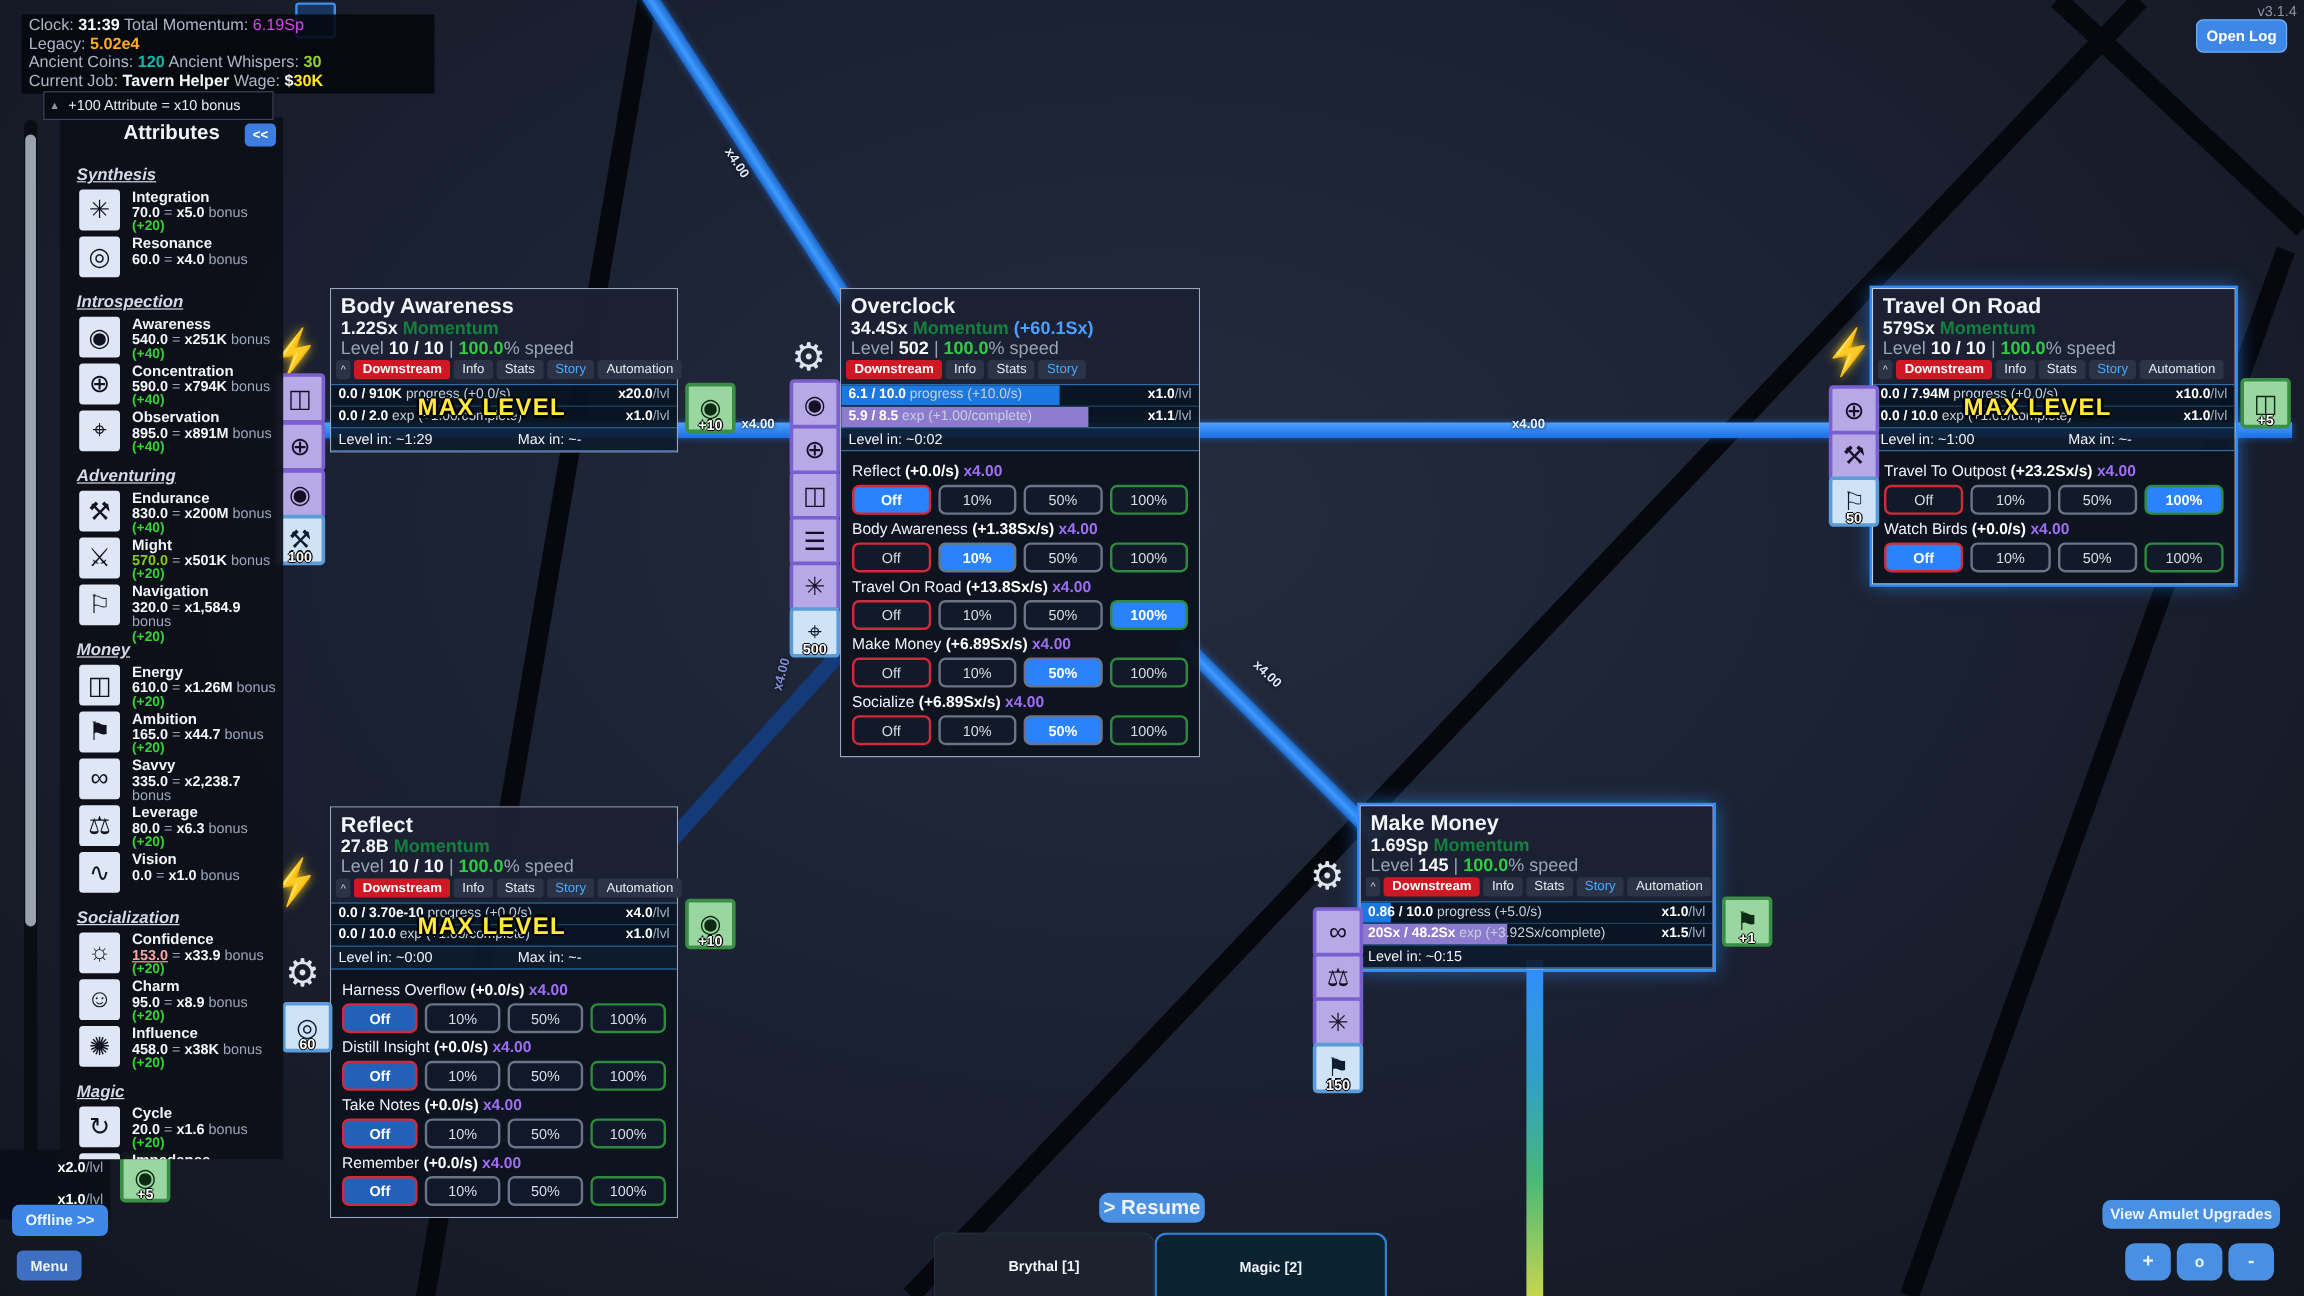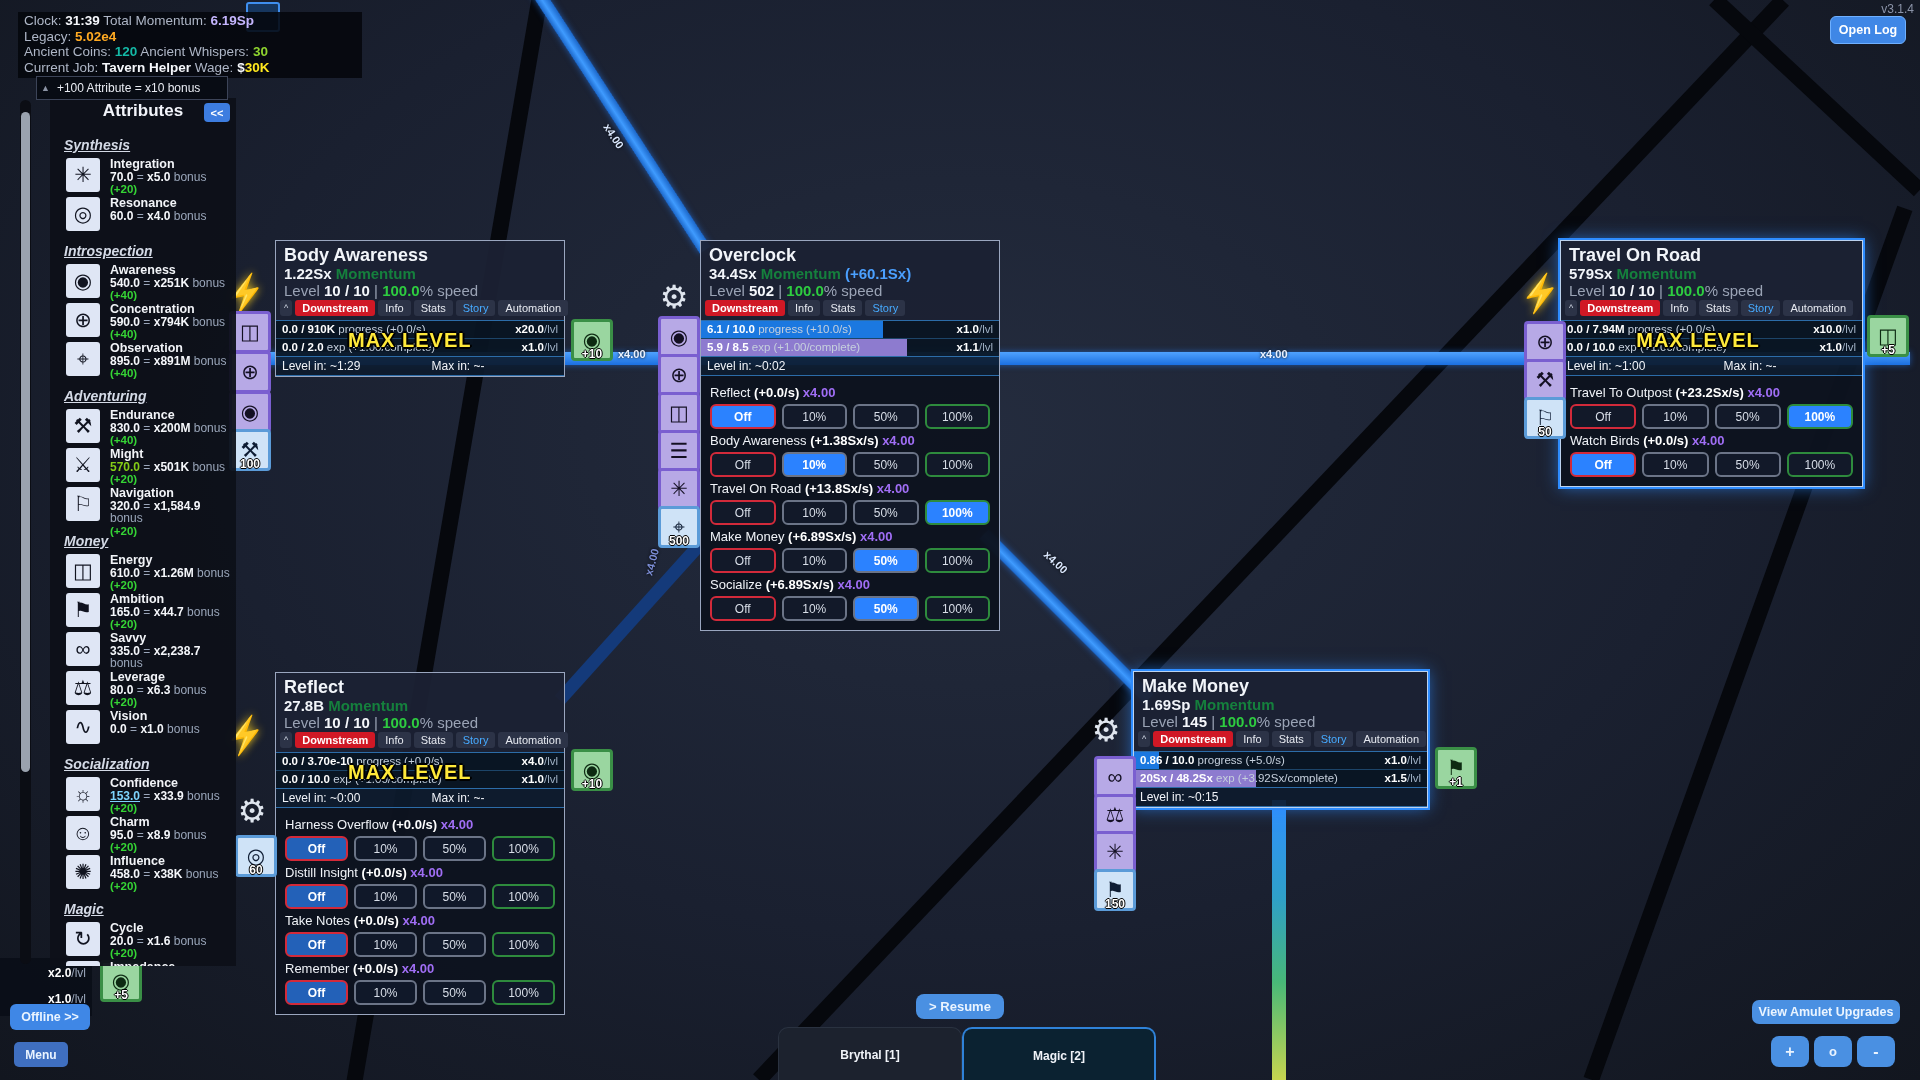--- a/index.html
+++ b/index.html
@@ -23,7 +23,7 @@
     padding:1px 6px 3px 6px;font-size:13.5px;line-height:15.5px;}
   #info-panel .lbl{color:#aeb6c6;}
   #info-panel .val{color:#f5f7fb;font-weight:bold;}
-  #info-panel .blue{color:#c4b5fd;font-weight:bold;margin-top:19px;}
+  #info-panel .blue{color:#d946ef;font-weight:normal;margin-top:19px;}
   #info-panel .orange{color:#ffaa22;font-weight:bold;}
   #info-panel .teal{color:#14b8a6;font-weight:bold;}
   #info-panel .green{color:#8fd42f;font-weight:bold;}

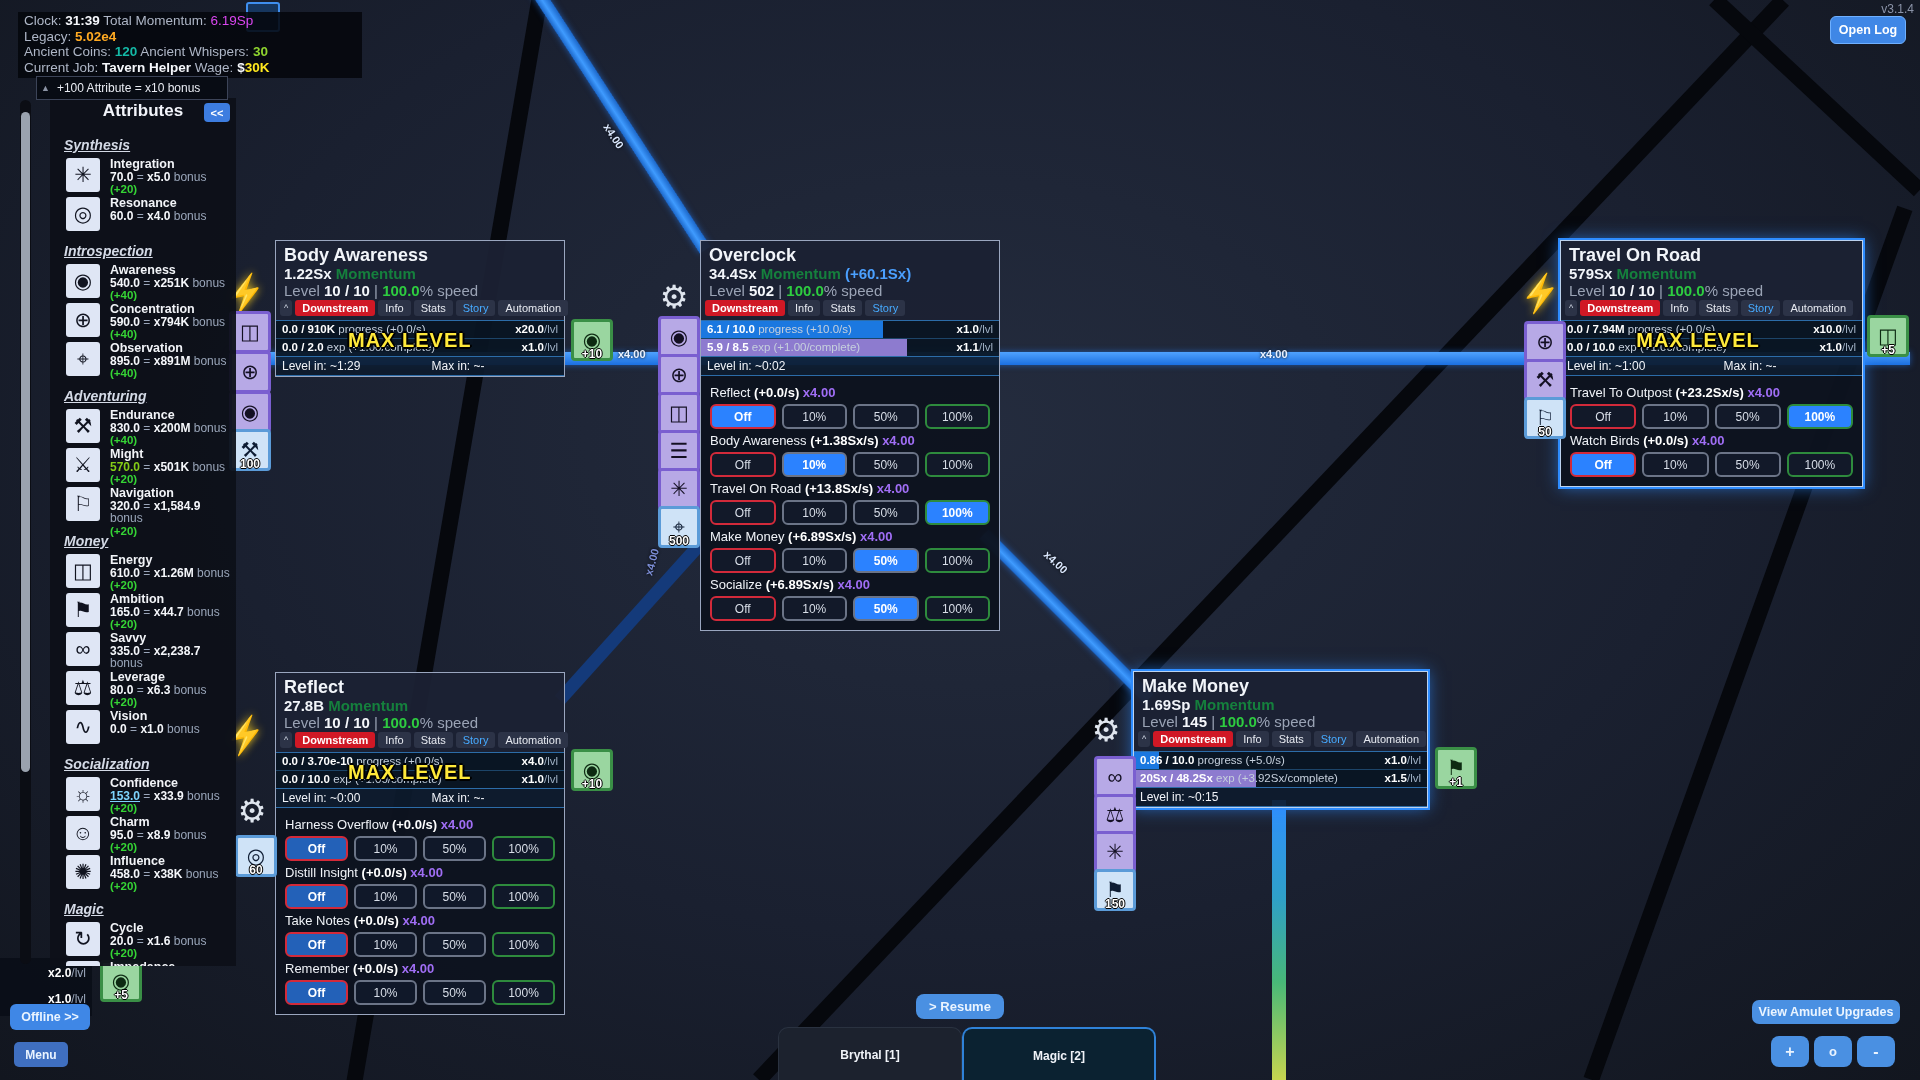--- a/index.html
+++ b/index.html
@@ -268,7 +268,7 @@
         <div class="attr-icon">☼</div>
         <div class="attr-text">
           <div class="attr-name">Confidence</div>
-          <div class="attr-val"><span style="color: #7dd3fc; font-weight: bold; text-decoration: underline;">153.0</span><span class="g"> = </span><span style="color: rgb(245, 247, 251); font-weight: bold;">x33.9</span><span class="g"> bonus</span></div>
+          <div class="attr-val"><span style="color: #fca5a5; font-weight: bold; text-decoration: underline;">153.0</span><span class="g"> = </span><span style="color: rgb(245, 247, 251); font-weight: bold;">x33.9</span><span class="g"> bonus</span></div>
           <div class="attr-delta">(+20)</div>
         </div>
       </div>

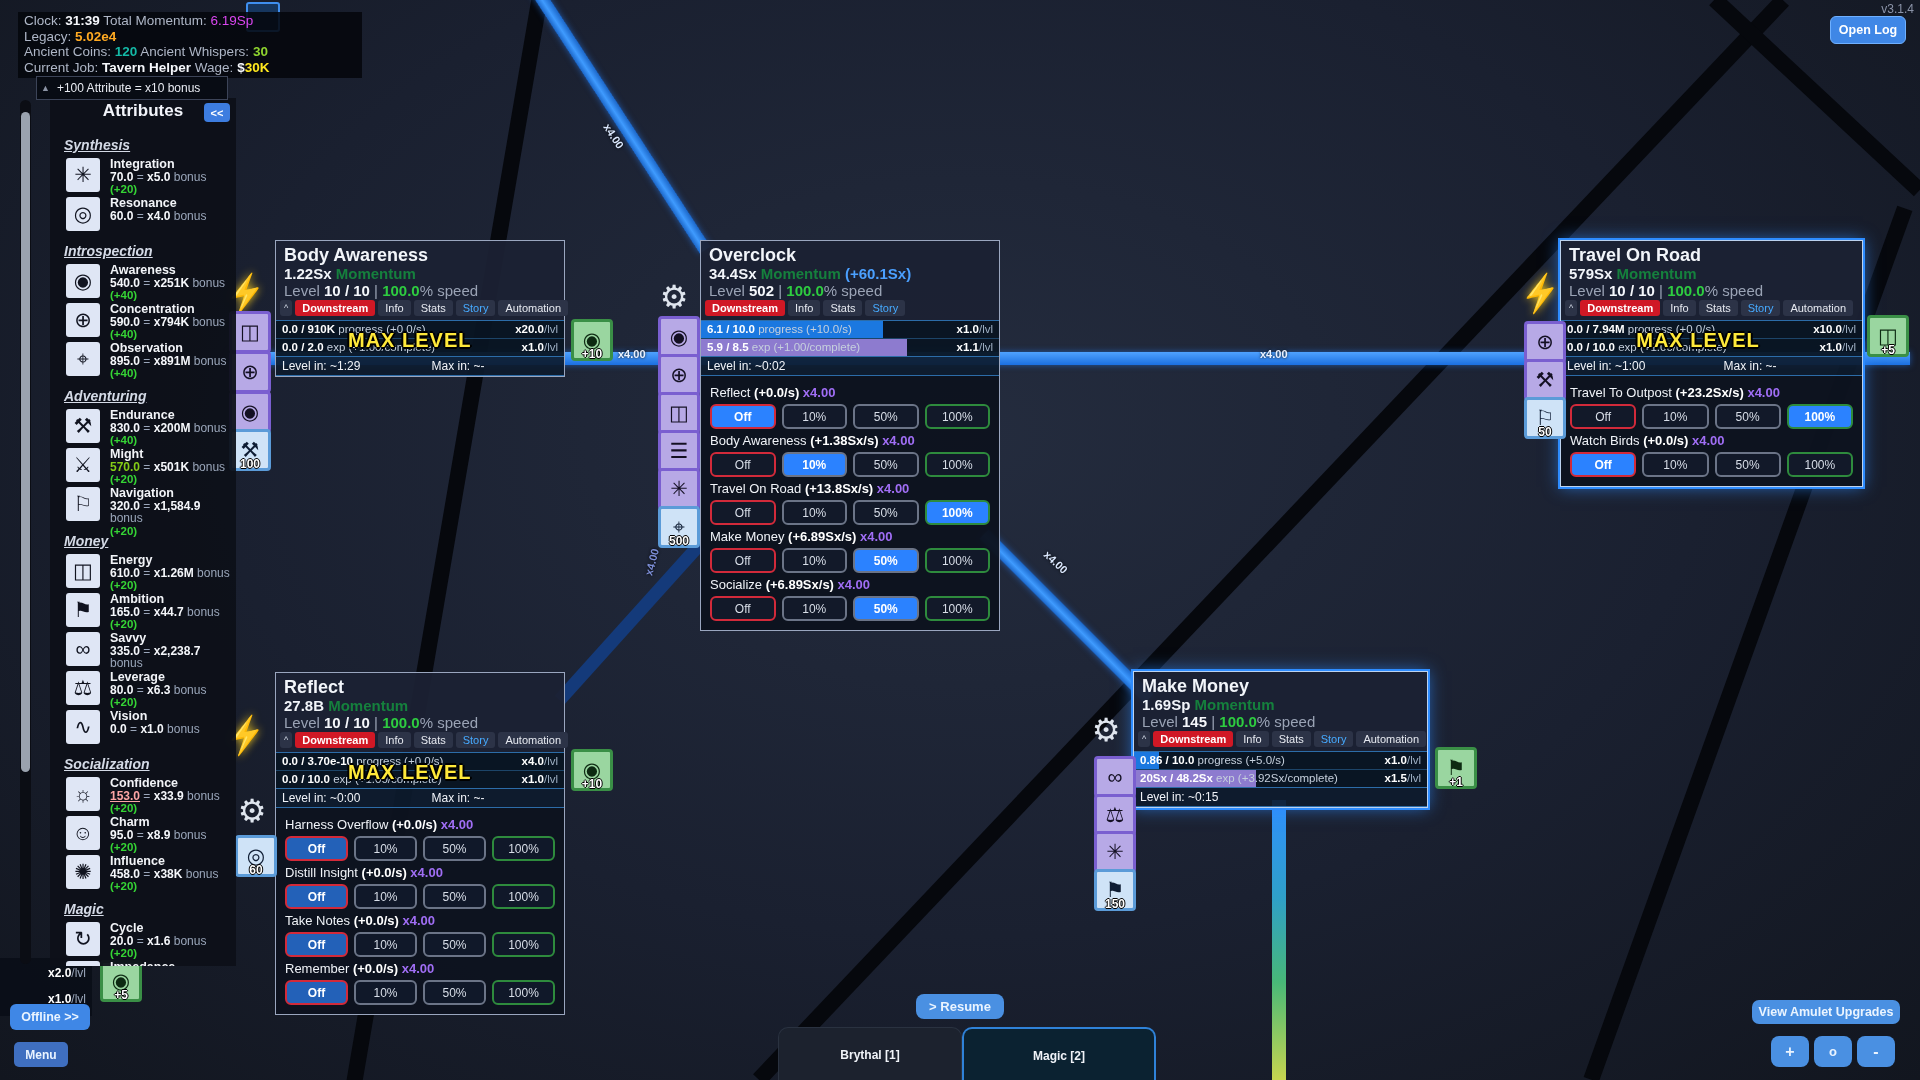--- a/index.html
+++ b/index.html
@@ -102,7 +102,7 @@
     display:flex;align-items:center;justify-content:center;}
   #offline-btn{left:10px;top:1004px;width:80px;height:26px;font-size:12.5px;border-radius:6px;background:#3f87e6;}
   #menu-btn{left:14px;top:1042px;width:54px;height:25px;font-size:12px;border-radius:5px;background:#3f6fc0;}
-  #resume-btn{left:916px;top:994px;width:88px;height:25px;font-size:13px;}
+  #resume-btn{left:916px;top:994px;width:88px;height:25px;font-size:17px;}
   #amulet-btn{left:1752px;top:1000px;width:148px;height:24px;font-size:12.5px;border-radius:7px;}
   #btn-plus{left:1771px;top:1036px;width:38px;height:31px;font-size:16px;}
   #btn-circle{left:1814px;top:1036px;width:38px;height:31px;font-size:13px;}

